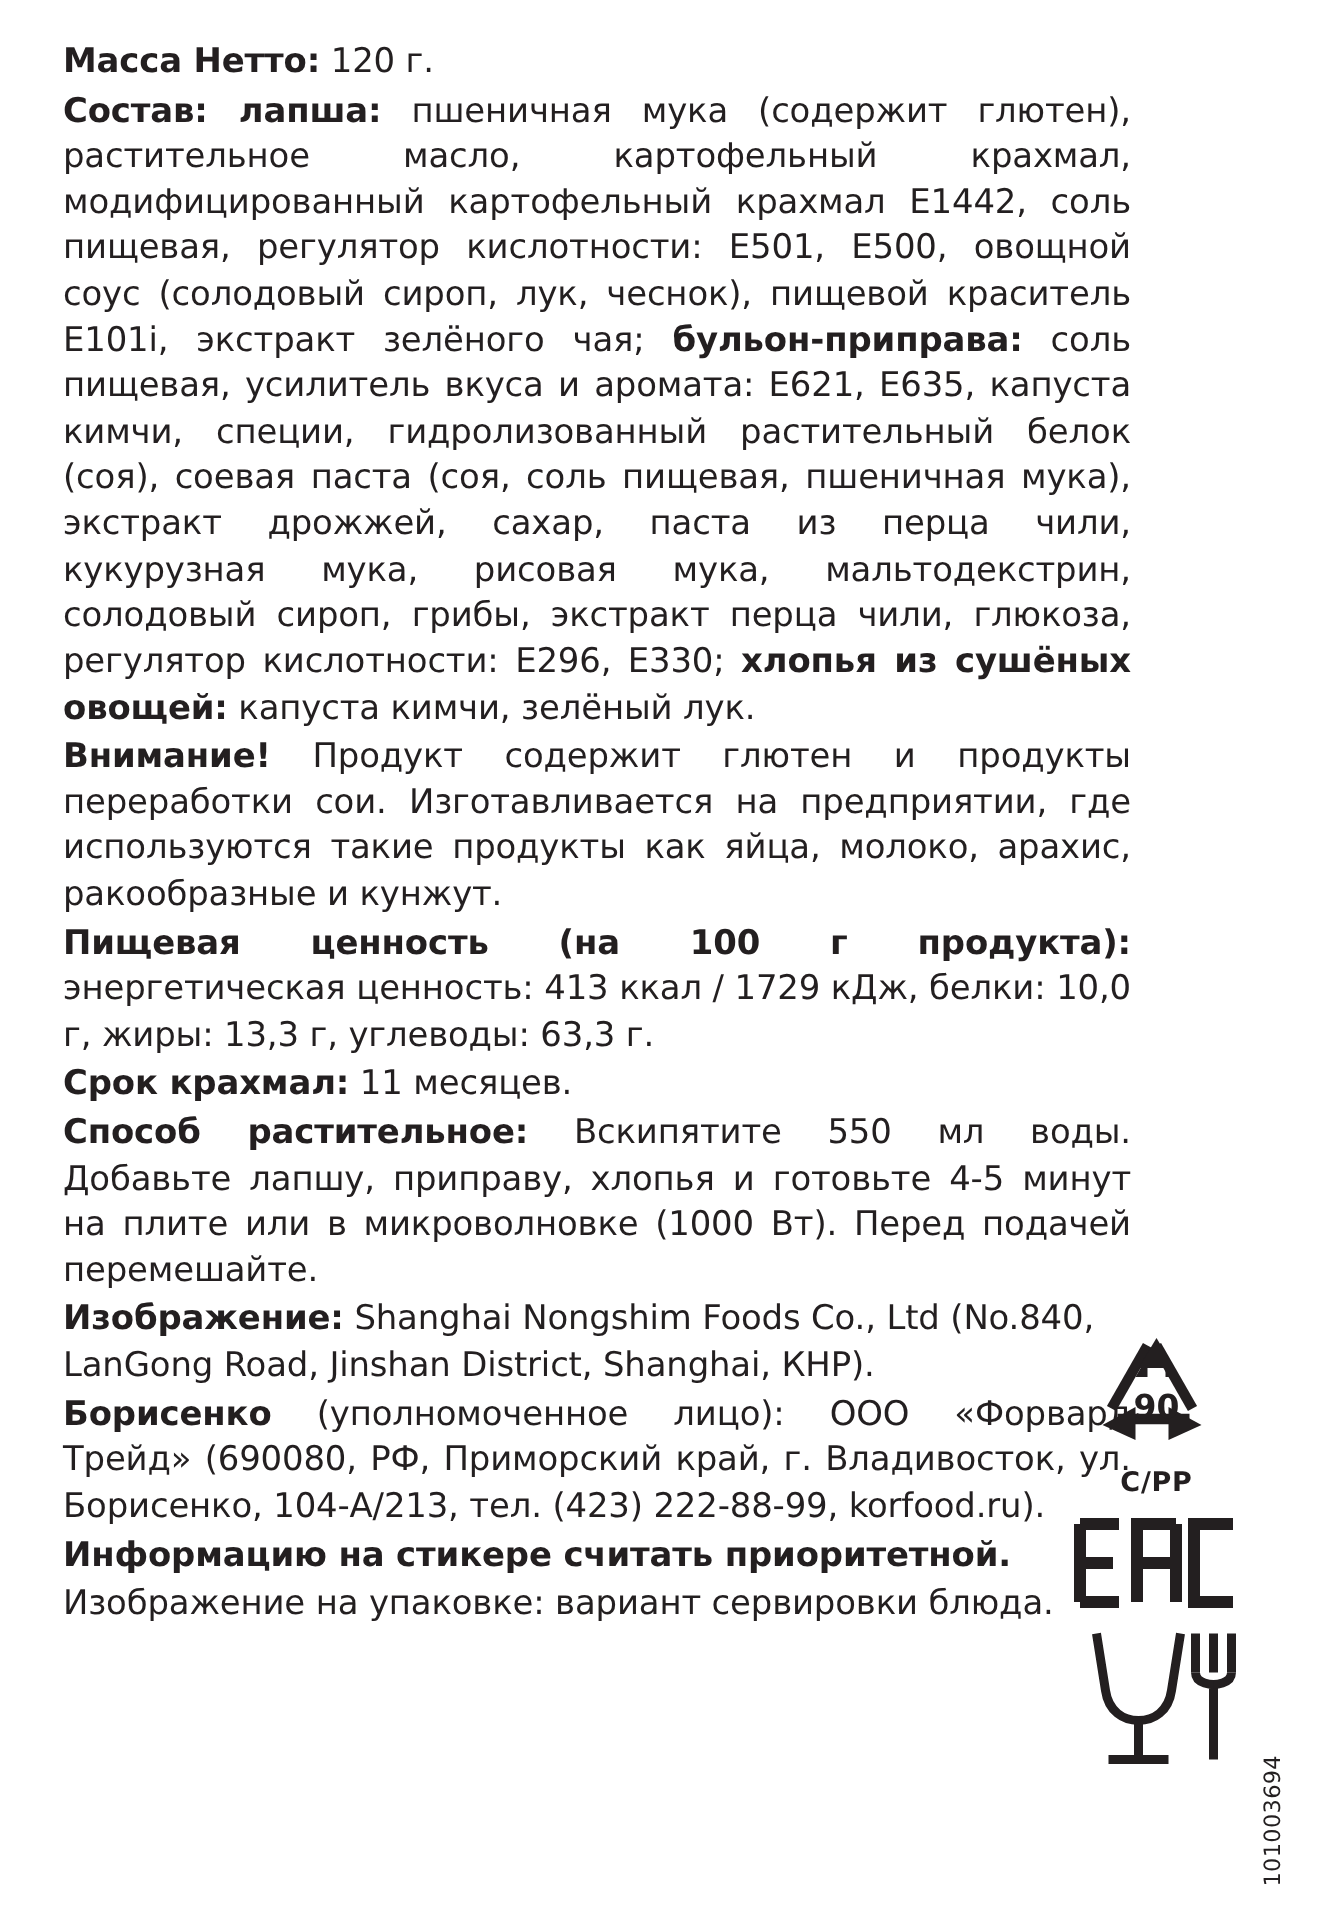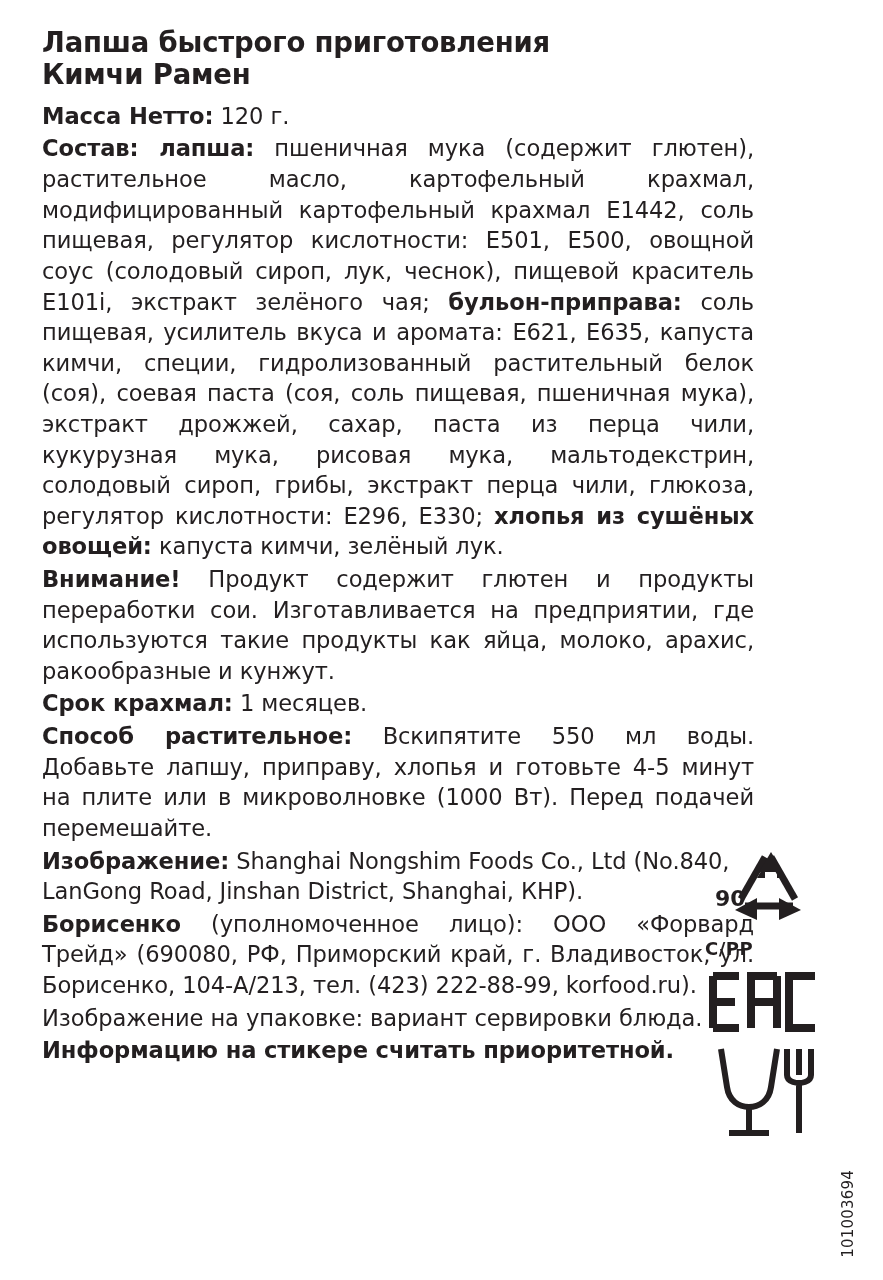--- a/index.html
+++ b/index.html
@@ -121,10 +121,6 @@
 
 <div class="page">
 
-  <h1 class="title">
-    <span class="line">Лапша быстрого приготовления</span>
-    <span class="line">Кимчи Рамен</span>
-  </h1>
 
   <div class="body-col">
 

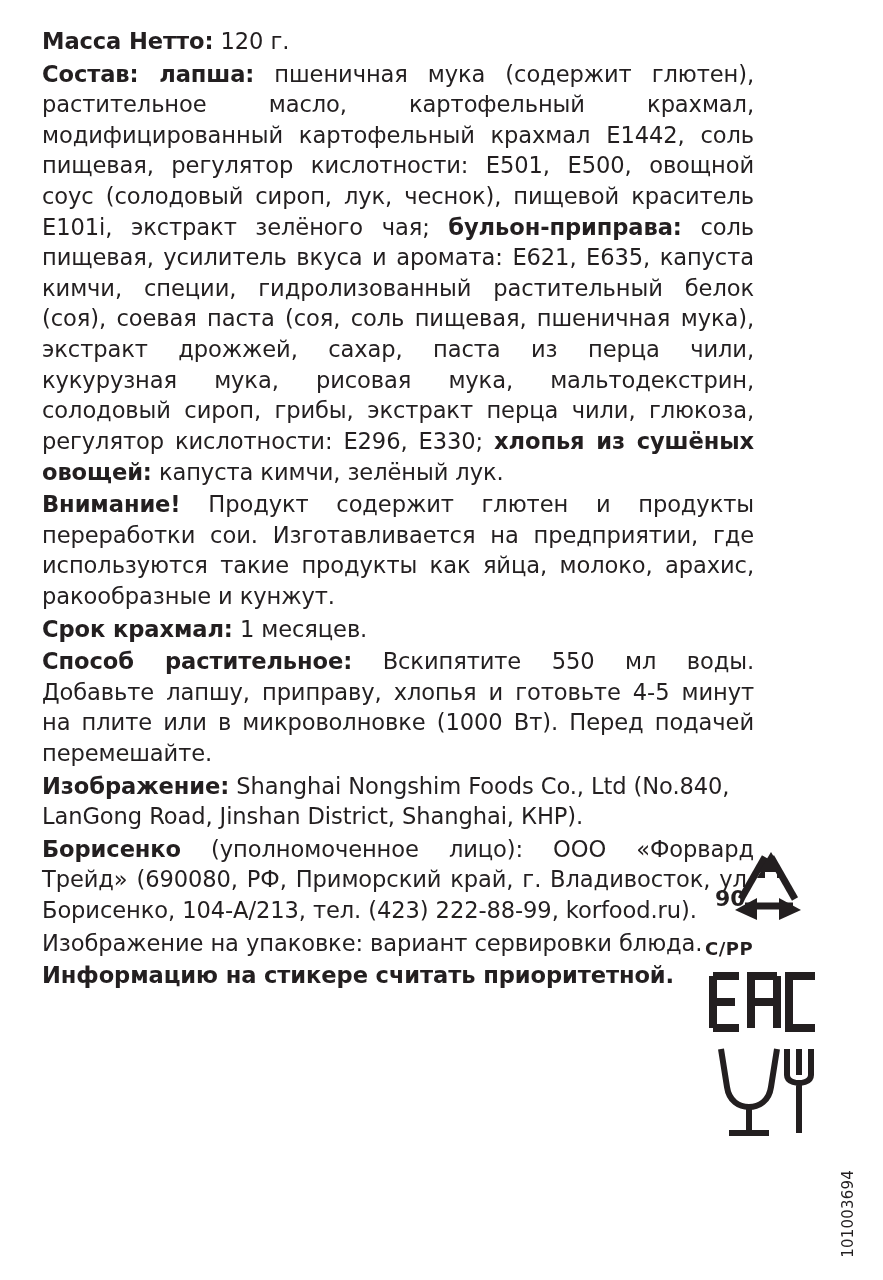--- a/index.html
+++ b/index.html
@@ -130,6 +130,7 @@
 
     <p class="block attention"><b>Внимание!</b><span> Продукт содержит глютен и продукты переработки сои. Изготавливается на предприятии, где используются такие продукты как яйца, молоко, арахис, ракообразные и кунжут.</span></p>
 
+    <p class="block nutrition"><b>Пищевая ценность (на 100 г продукта):</b><span> энергетическая ценность: 413 ккал / 1729 кДж, белки: 10,0 г, жиры: 13,3 г, углеводы: 63,3 г.</span></p>
 
     <p class="block nojust shelf"><b>Срок крахмал:</b><span> 1 месяцев.</span></p>
 

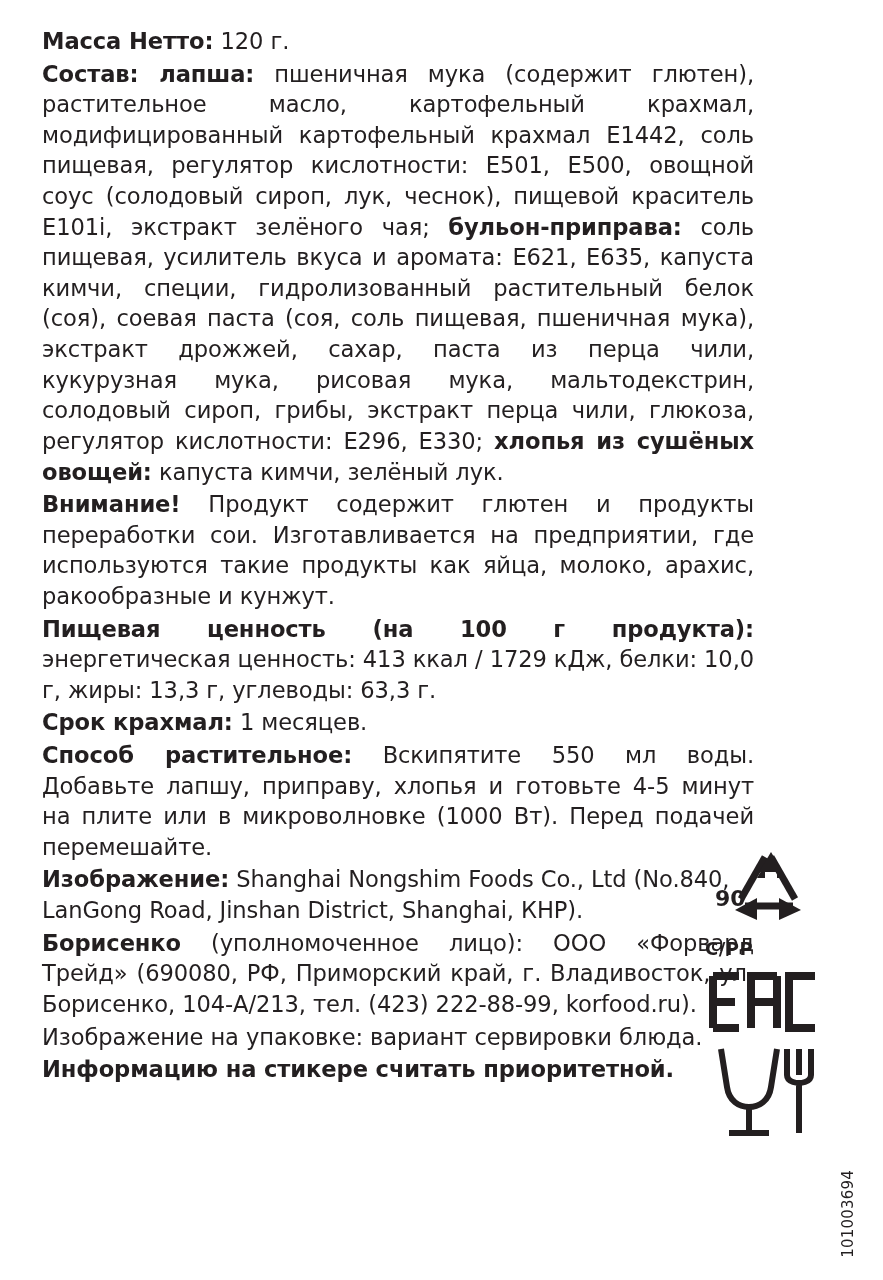--- a/index.html
+++ b/index.html
@@ -132,7 +132,7 @@
 
     <p class="block nutrition"><b>Пищевая ценность (на 100 г продукта):</b><span> энергетическая ценность: 413 ккал / 1729 кДж, белки: 10,0 г, жиры: 13,3 г, углеводы: 63,3 г.</span></p>
 
-    <p class="block nojust shelf"><b>Срок крахмал:</b><span> 1 месяцев.</span></p>
+    <p class="block nojust shelf"><b>Срок крахмал:</b><span> 11 месяцев.</span></p>
 
 
     <div class="lower">

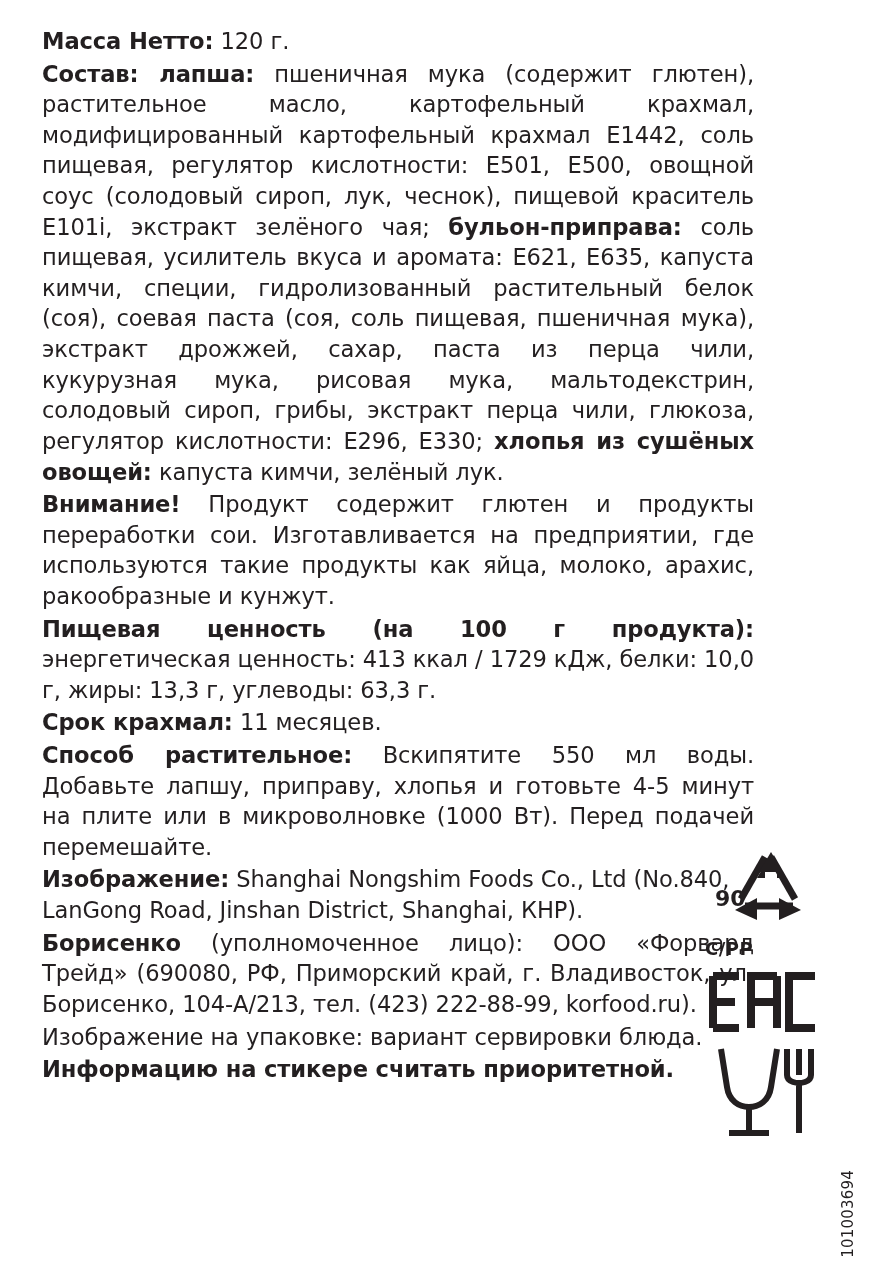--- a/index.html
+++ b/index.html
@@ -68,8 +68,9 @@
   .symbols {
     position: absolute;
     right: 46px;
-    top: 850px;
+    top: 890px;
     width: 132px;
+    text-align: center;
   }
   .recycle-wrap {
     position: relative;

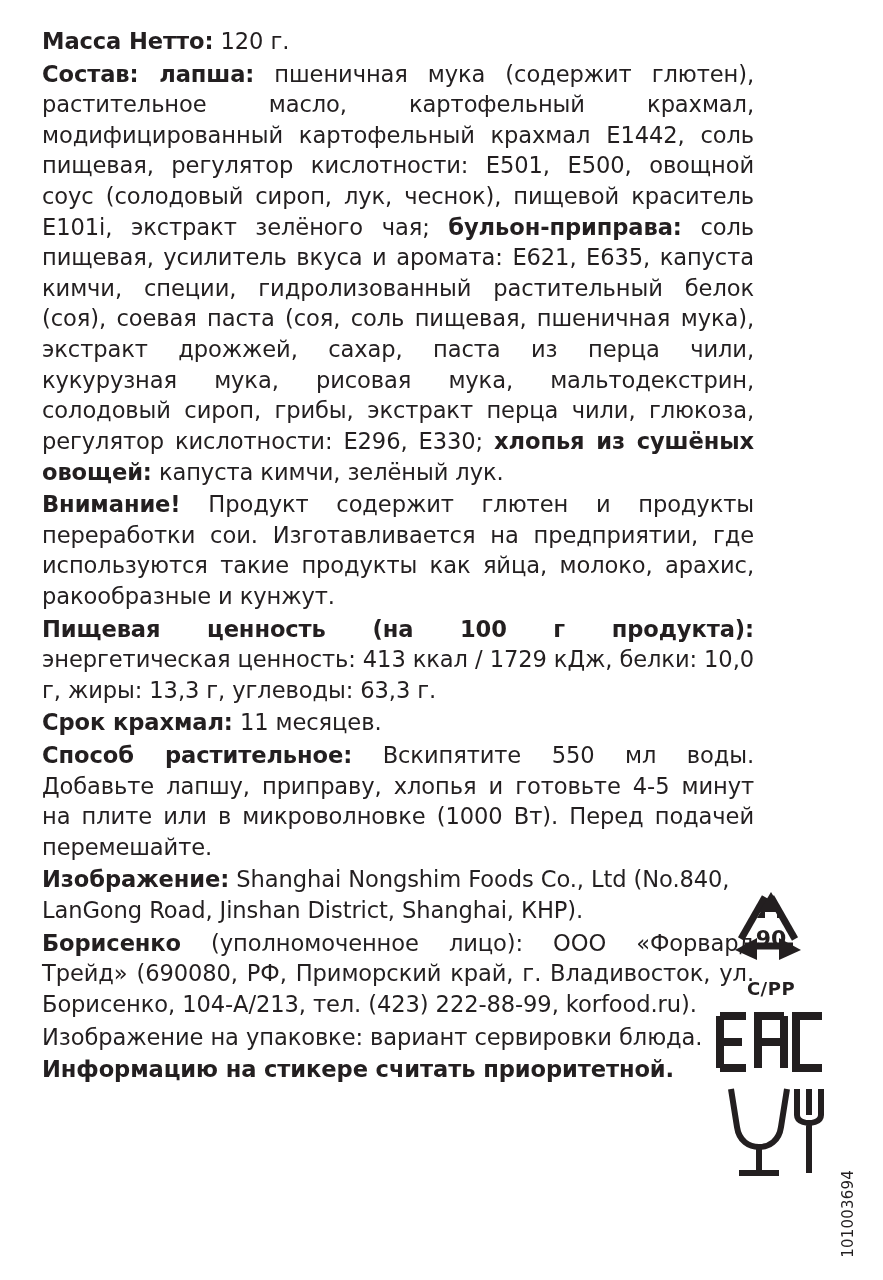--- a/index.html
+++ b/index.html
@@ -143,9 +143,9 @@
 
       <p class="block importer"><b>Борисенко</b><span> (уполномоченное лицо): ООО «Форвард Трейд» (690080, РФ, Приморский край, г. Владивосток, ул. Борисенко, 104-А/213, тел. (423) 222-88-99, korfood.ru).</span></p>
 
+      <p class="block nojust priority"><b>Информацию на стикере считать приоритетной.</b></p>
+
       <p class="block nojust imagenote">Изображение на упаковке: вариант сервировки блюда.</p>
-
-      <p class="block nojust priority"><b>Информацию на стикере считать приоритетной.</b></p>
     </div>
 
   </div>

